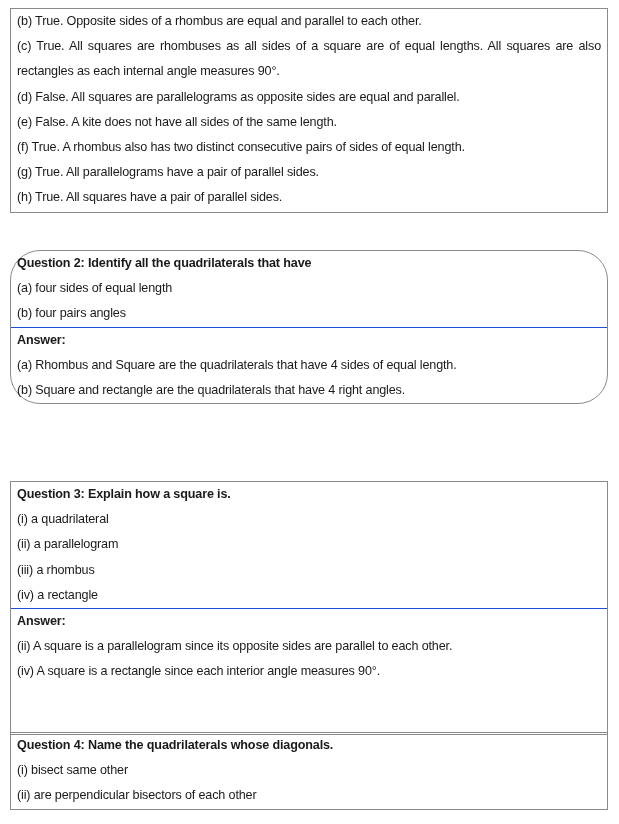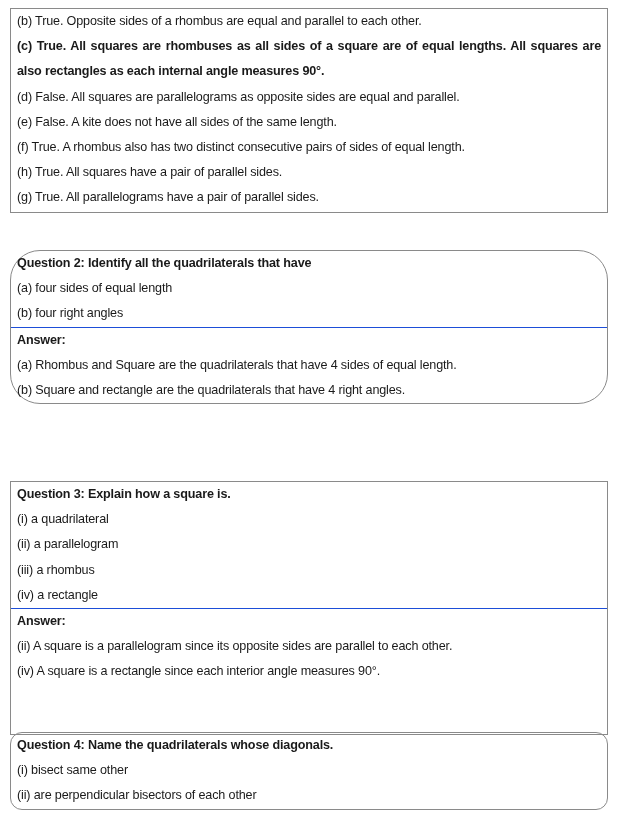--- a/index.html
+++ b/index.html
@@ -17,7 +17,7 @@
       font-size: 12.6px; line-height: 25.2px; height: 25.2px;
       white-space: nowrap; letter-spacing: -0.15px;
     }
-    .line.wrap { white-space: normal; height: auto; text-align: justify; font-weight: bold; }
+    .line.wrap { white-space: normal; height: auto; text-align: justify; }
     .bold { font-weight: bold; }
   </style>
 </head>

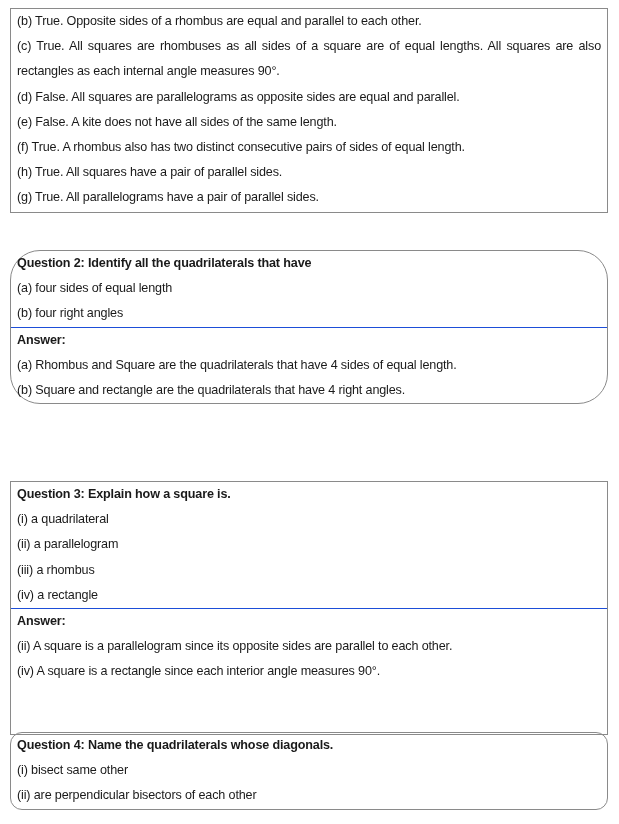--- a/index.html
+++ b/index.html
@@ -30,8 +30,8 @@
     <div class="line">(d) False. All squares are parallelograms as opposite sides are equal and parallel.</div>
     <div class="line">(e) False. A kite does not have all sides of the same length.</div>
     <div class="line">(f) True. A rhombus also has two distinct consecutive pairs of sides of equal length.</div>
+    <div class="line">(g) True. All parallelograms have a pair of parallel sides.</div>
     <div class="line">(h) True. All squares have a pair of parallel sides.</div>
-    <div class="line">(g) True. All parallelograms have a pair of parallel sides.</div>
   </div>
 </div>
 

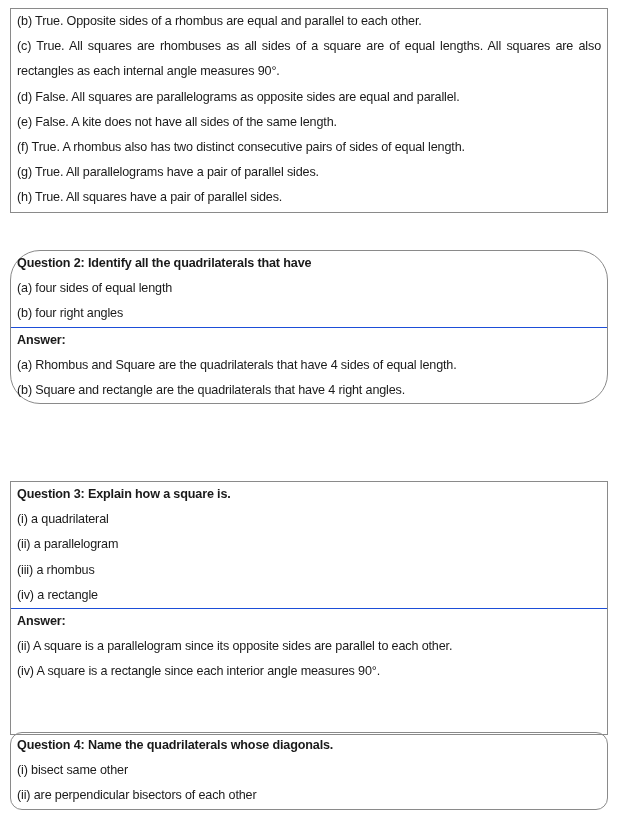--- a/index.html
+++ b/index.html
@@ -39,7 +39,7 @@
   <div class="section" style="height:76px;">
     <div class="line bold">Question 2: Identify all the quadrilaterals that have</div>
     <div class="line">(a) four sides of equal length</div>
-    <div class="line">(b) four right angles</div>
+    <div class="line">(b) four pairs angles</div>
   </div>
   <div class="section">
     <div class="line bold">Answer:</div>

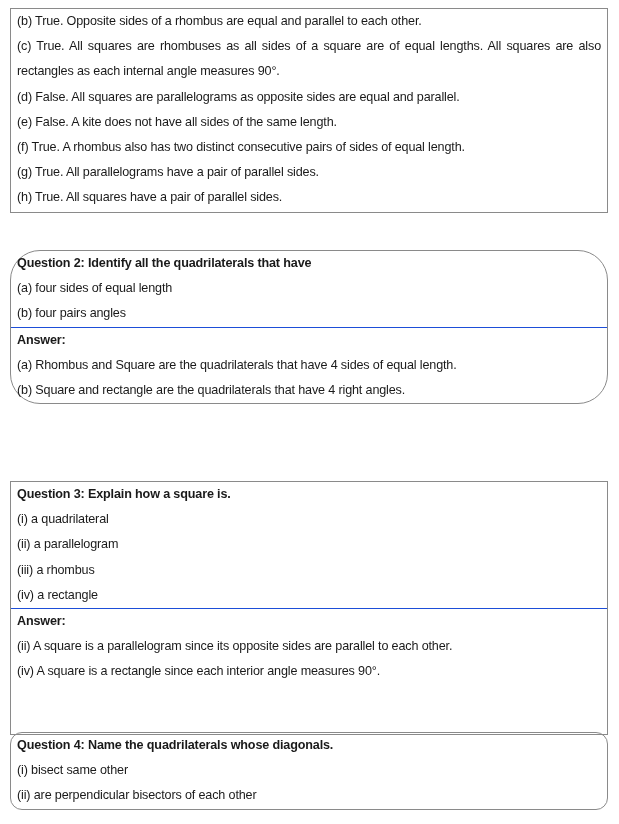--- a/index.html
+++ b/index.html
@@ -63,7 +63,7 @@
   </div>
 </div>
 
-<div class="box" style="top:732px; height:78px;border-radius:12px;">
+<div class="box" style="top:732px; height:78px;">
   <div class="section">
     <div class="line bold">Question 4: Name the quadrilaterals whose diagonals.</div>
     <div class="line">(i) bisect same other</div>

